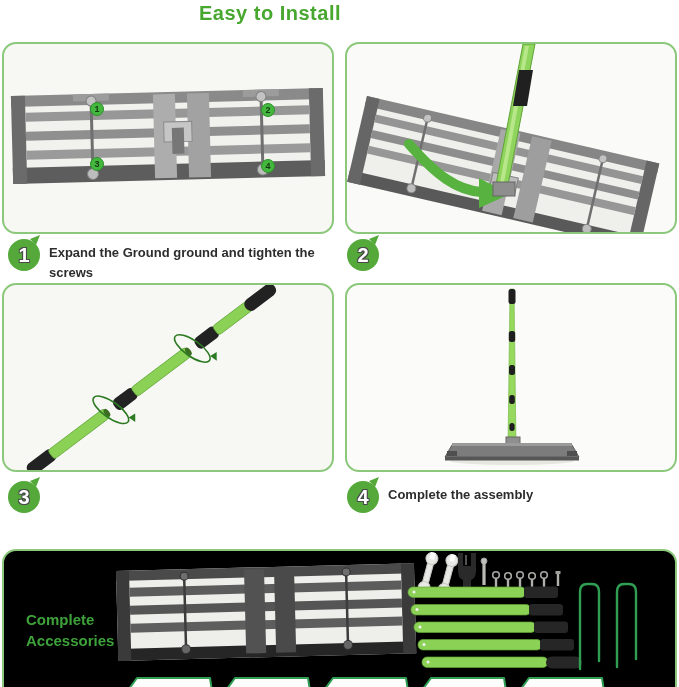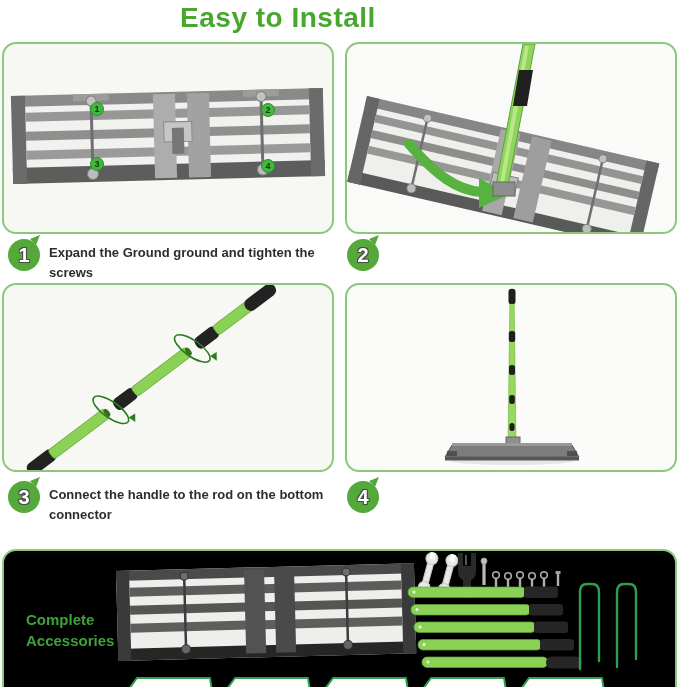--- a/index.html
+++ b/index.html
@@ -7,7 +7,7 @@
             font-family:"Liberation Sans", sans-serif; overflow:hidden; }
 
   .page-title { position:absolute; left:0; top:2px; width:540px; text-align:center;
-                font-size:28px; font-weight:bold; color:#47a72f; letter-spacing:.5px;padding-left:8px; }
+                font-size:20px; font-weight:bold; color:#47a72f; letter-spacing:.5px; }
 
   .panel { position:absolute; box-sizing:border-box; background:#f7f7f4;
            border:2px solid #8cc87b; border-radius:14px; overflow:hidden; }

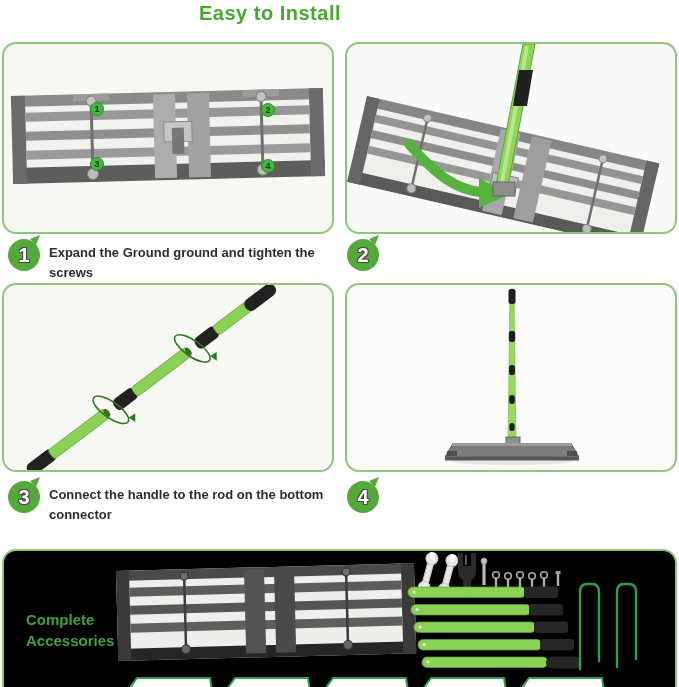--- a/index.html
+++ b/index.html
@@ -167,8 +167,6 @@
 
   <div class="step step-3">
     <div class="badge">3</div>
-    <div class="step-text">Connect the handle to the rod on the bottom
-connector</div>
   </div>
   <div class="step step-4">
     <div class="badge">4</div>

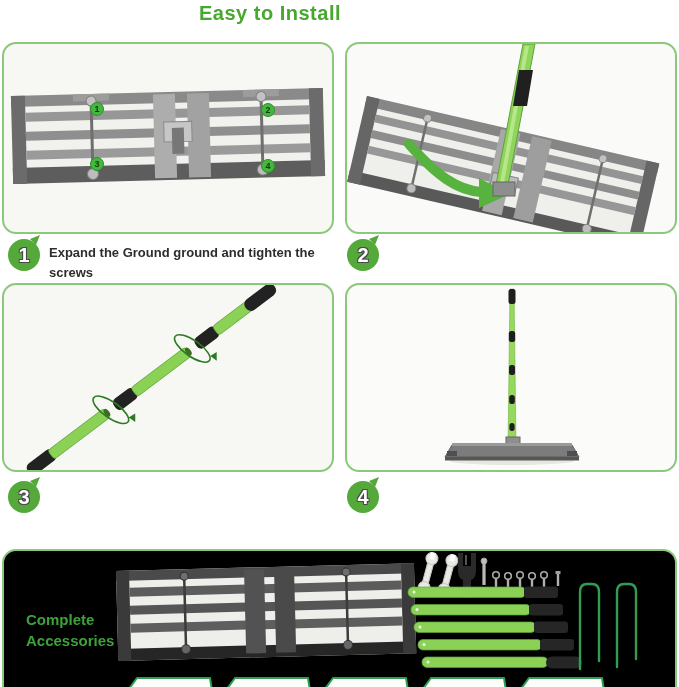--- a/index.html
+++ b/index.html
@@ -170,6 +170,7 @@
   </div>
   <div class="step step-4">
     <div class="badge">4</div>
+    <div class="step-text">Complete the assembly</div>
   </div>
 
   <div class="panel panel-bottom">

